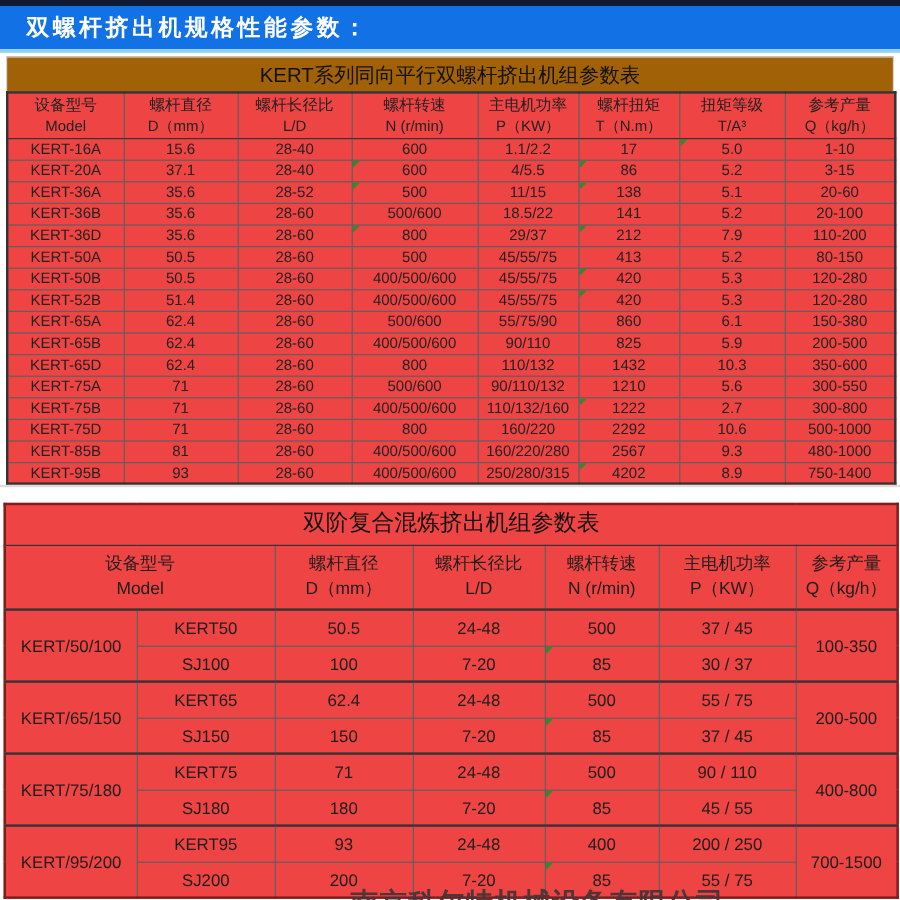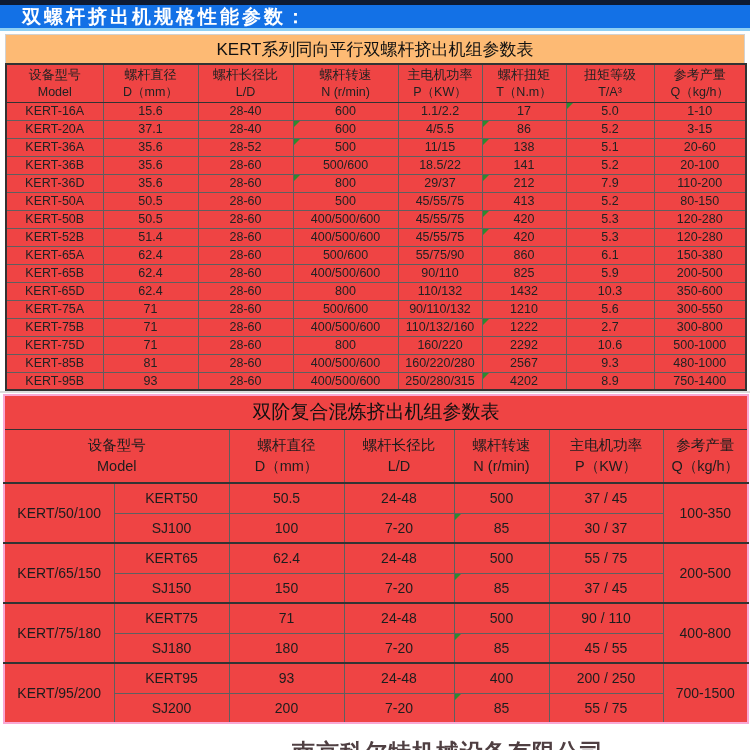--- a/index.html
+++ b/index.html
@@ -13,7 +13,7 @@
   }
   
   .topbar-dark  { height: 5px;  background: #0e1b33; }
-  .topbar-blue  { height: 23px; background: #1371e6; display: flex; align-items: center; }
+  .topbar-blue  { height: 36px; background: #1371e6; display: flex; align-items: center; }
   .topbar-blue span {
     color:#ffffff; font-weight: bold; font-size: 19px;
     padding-left: 22px; letter-spacing: 3px;

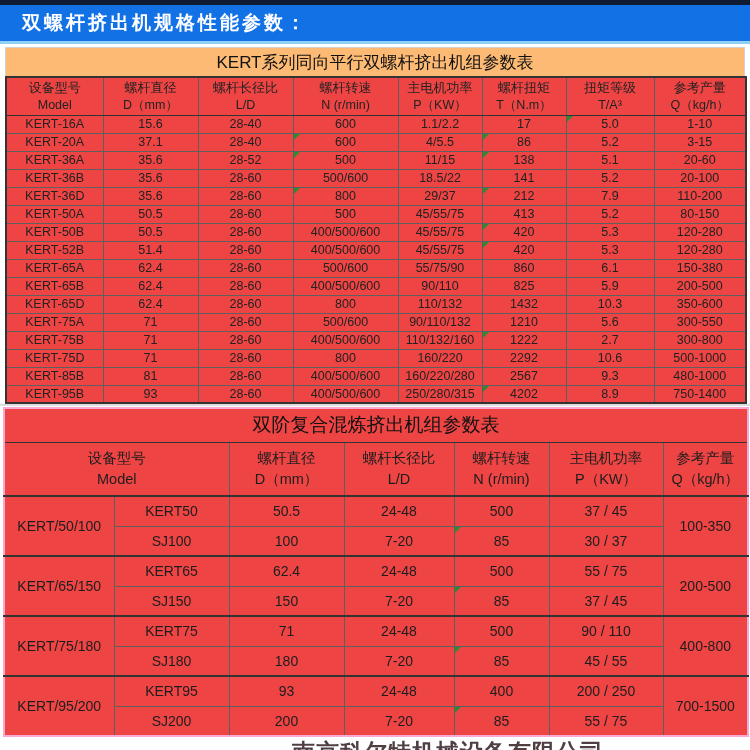--- a/index.html
+++ b/index.html
@@ -23,7 +23,7 @@
   .t1-title {
     margin: 3px 5px 0 5px; height: 29px; line-height: 30px;
     text-align: center; font-size: 17px; color: #111;
-    border: 1px solid #d2d2d2; border-bottom: none; background:#fdba74;
+    border: 1px solid #d2d2d2; border-bottom: none; background:#a16207;
   }
   table { border-collapse: collapse; table-layout: fixed; background:#ef4444; }
   #t1 { width: 740px; margin: 0 5px; border: 2px solid #333; }

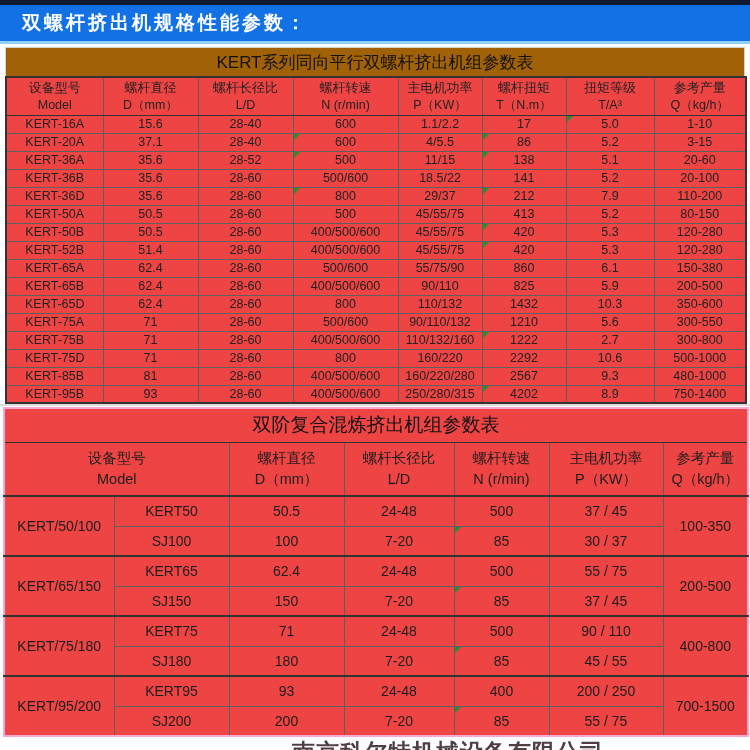--- a/index.html
+++ b/index.html
@@ -37,7 +37,7 @@
   
   .divider { width: 750px; height: 2px; background: #dcdcdc; }
   
-  #t2 { width: 744px; margin: 1px 3px; border: 2px solid #f9a8d4; }
+  #t2 { width: 744px; margin: 13px 3px; border: 2px solid #7f1d1d; }
   #t2 th, #t2 td {
     border: 1px solid #5f5f5f; text-align: center; color: #1d1d1d;
     overflow: hidden; white-space: nowrap;

